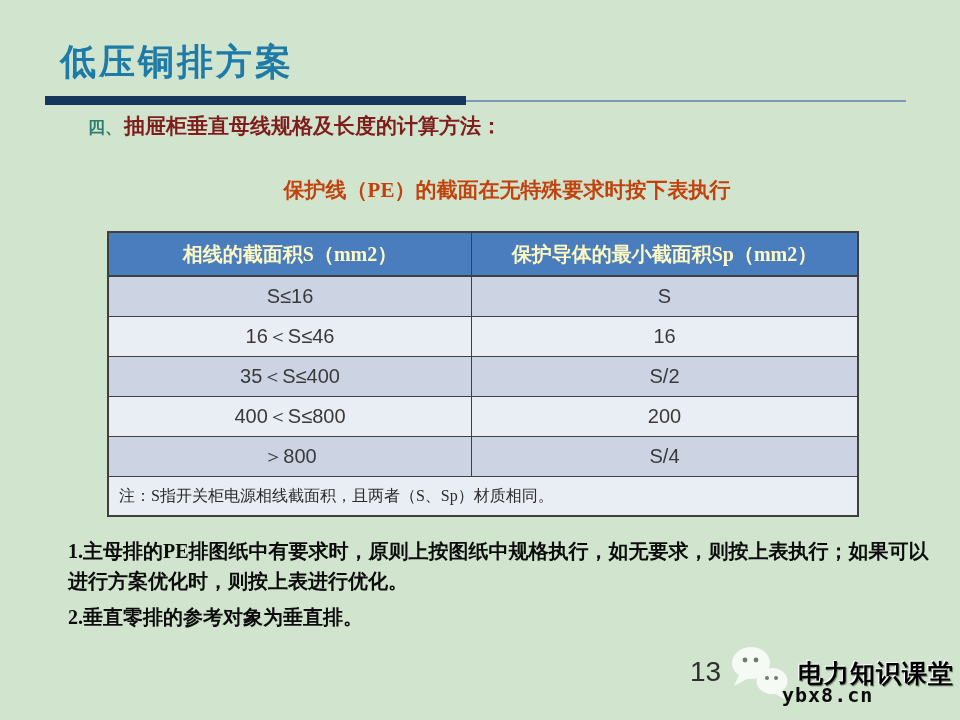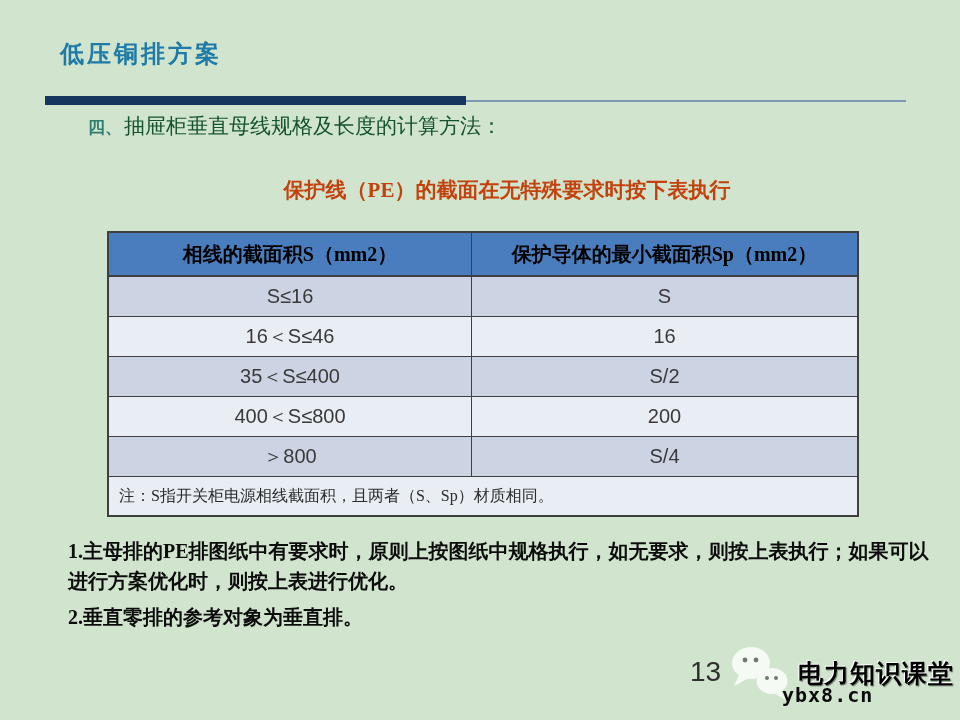--- a/index.html
+++ b/index.html
@@ -13,7 +13,7 @@
   
   .title{
     position:absolute;left:60px;top:38px;margin:0;
-    font-size:24px;font-weight:bold;letter-spacing:3px;
+    font-size:36px;font-weight:bold;letter-spacing:3px;
     color:#1e7aa6;
     font-family:"Liberation Serif", serif;
   }

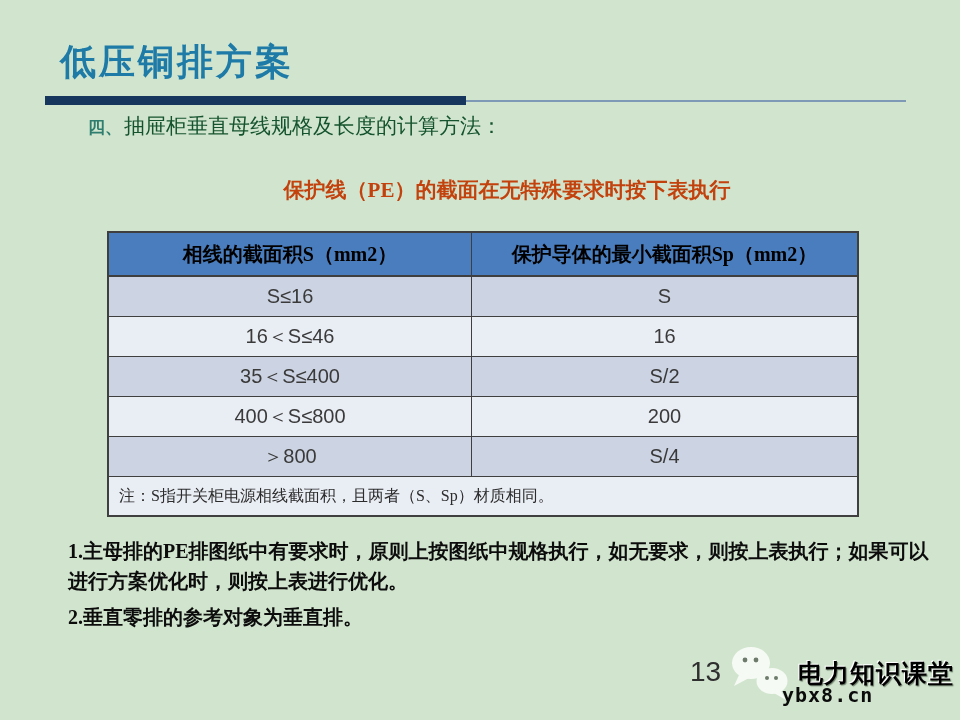--- a/index.html
+++ b/index.html
@@ -32,7 +32,7 @@
     font-weight:bold;color:#111;
   }
   .sec-num{font-size:17px;color:#2e7d6e;font-weight:bold;margin-right:2px;}
-  .sec-text{font-size:21px;color:#14532d;font-weight:normal;margin-top:44px;}
+  .sec-text{font-size:21px;color:#7f1d1d;font-weight:bold;margin-top:44px;}
 
   
   .caption{

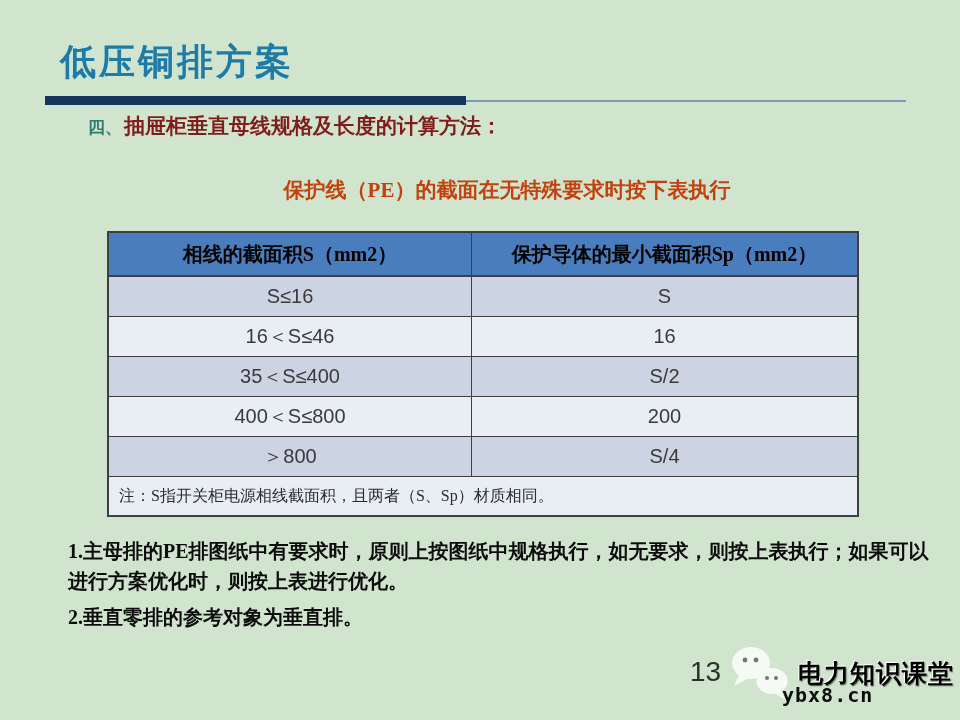--- a/index.html
+++ b/index.html
@@ -48,7 +48,7 @@
     font-family:"Liberation Sans", sans-serif;
   }
   table.pe th{
-    background:#4a7dbd;color:#000000;font-weight:bold;
+    background:#4a7dbd;color:#fef9c3;font-weight:bold;
     font-size:20px;height:40px;text-align:center;
     border:1px solid #3f3f3f;border-bottom:2px solid #3f3f3f;
     font-family:"Liberation Serif", serif;

